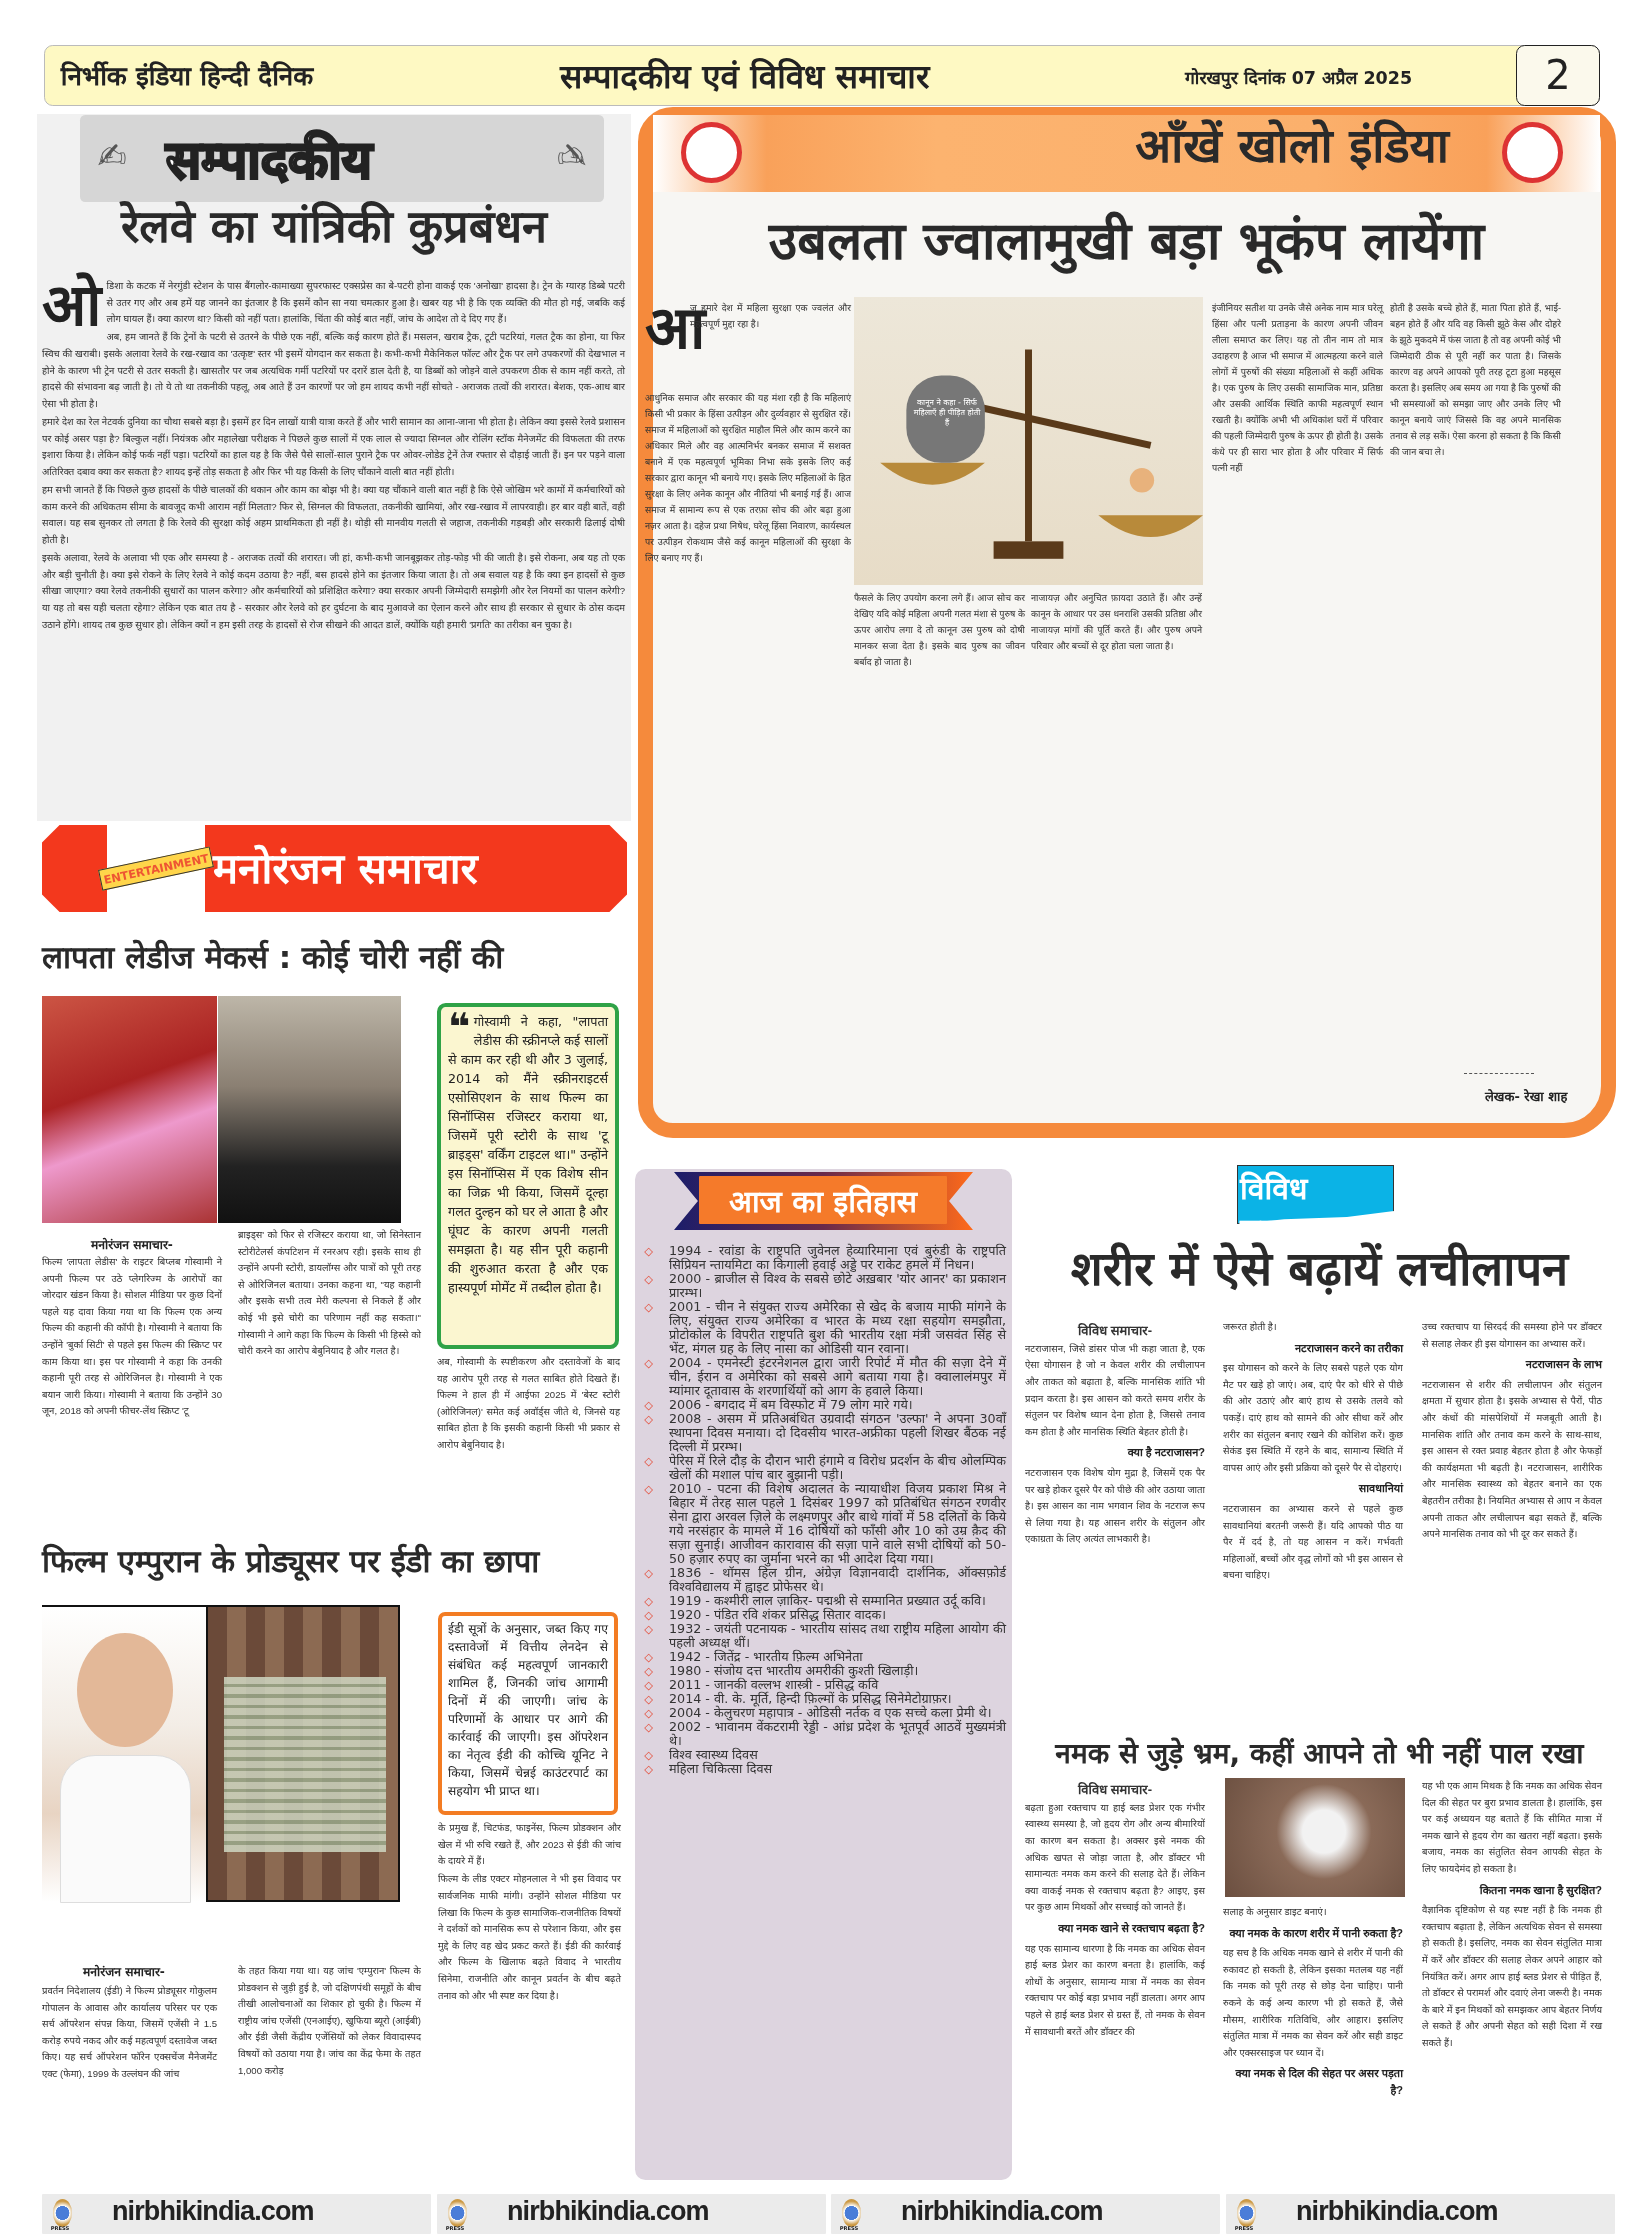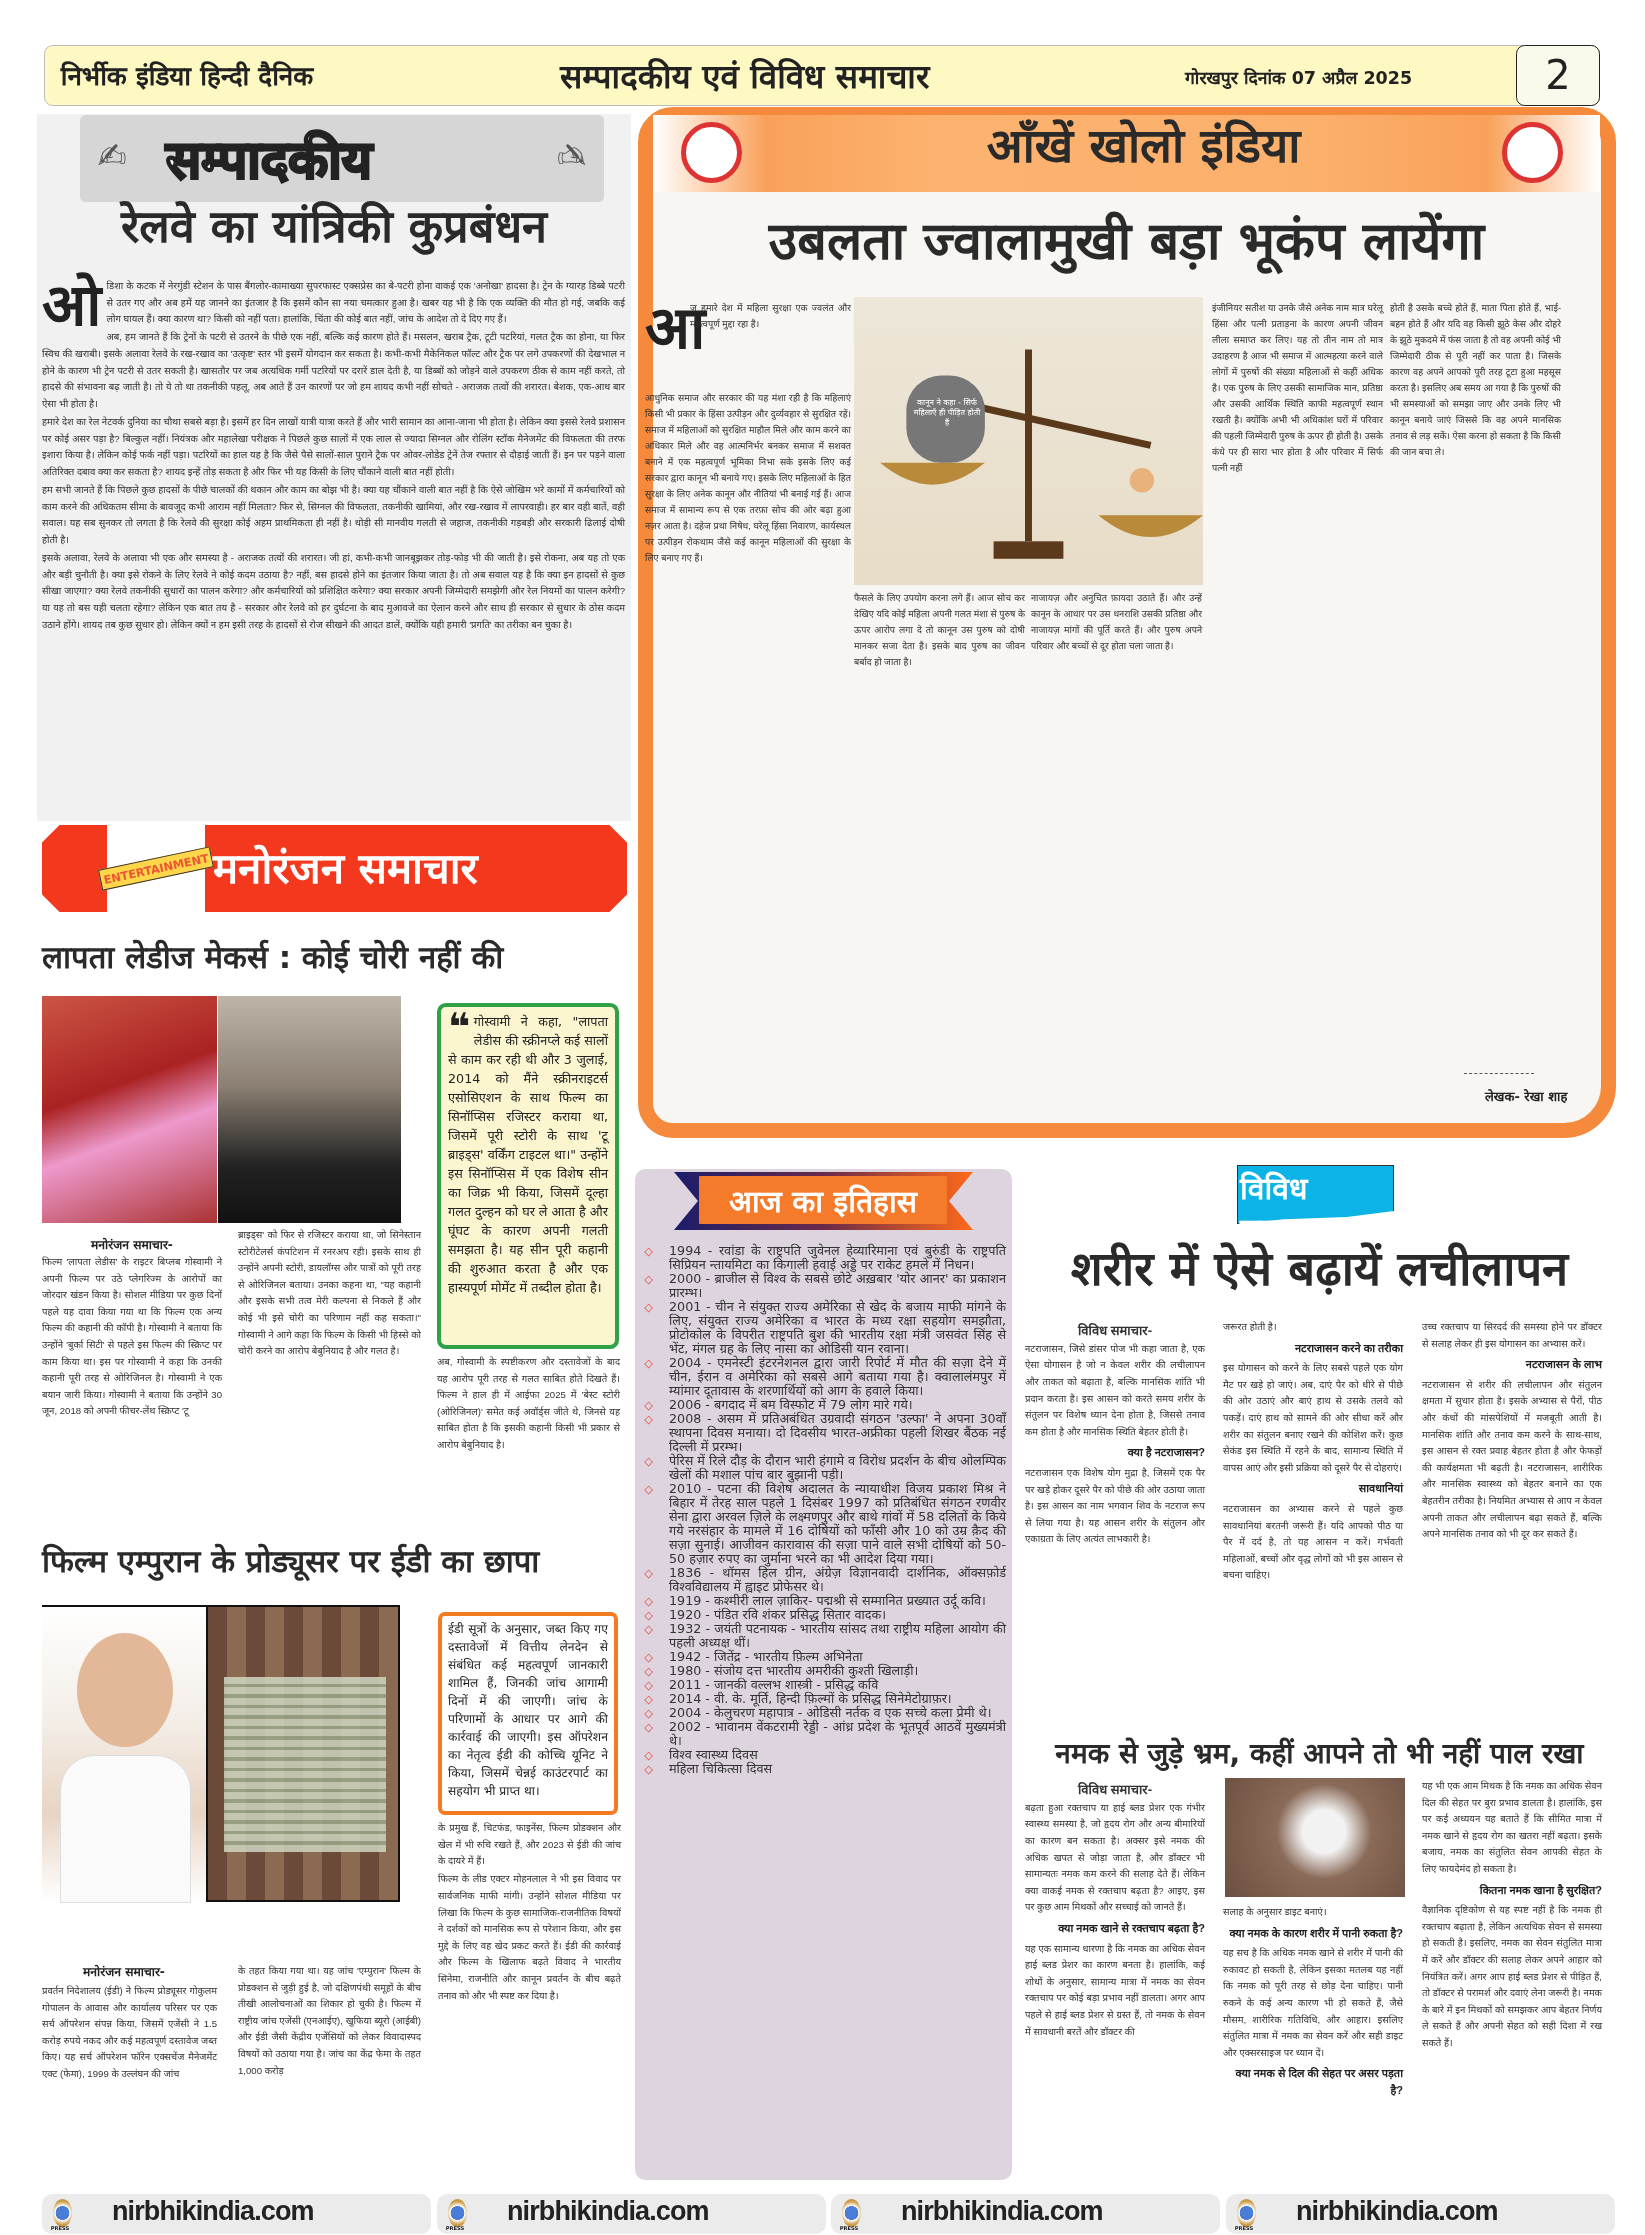--- a/index.html
+++ b/index.html
@@ -51,7 +51,7 @@
 
 #ak-frame{left:638px;top:107px;width:978px;height:1031px;background:#f7f6f3;border:15.7px solid #f58a3c;border-radius:35px 35px 52px 35px}
 #ak-banner{left:653px;top:115px;width:947px;height:77px;background:linear-gradient(90deg,#fff 0%,#f9a15a 12%,#fcb36f 30%,#fbb06c 70%,#f9a15a 88%,#fff 100%)}
-#ak-title{left:838px;top:112px;width:611px;text-align:center;font-size:47px;font-weight:bold;color:#2a2a2a}
+#ak-title{left:838px;top:112px;width:611px;text-align:right;font-size:47px;font-weight:bold;color:#2a2a2a}
 .mega{width:61px;height:61px;border-radius:50%;background:#fff;border:5.2px solid #d33;}
 #meg1{left:681px;top:122px}
 #meg2{left:1502px;top:122px}

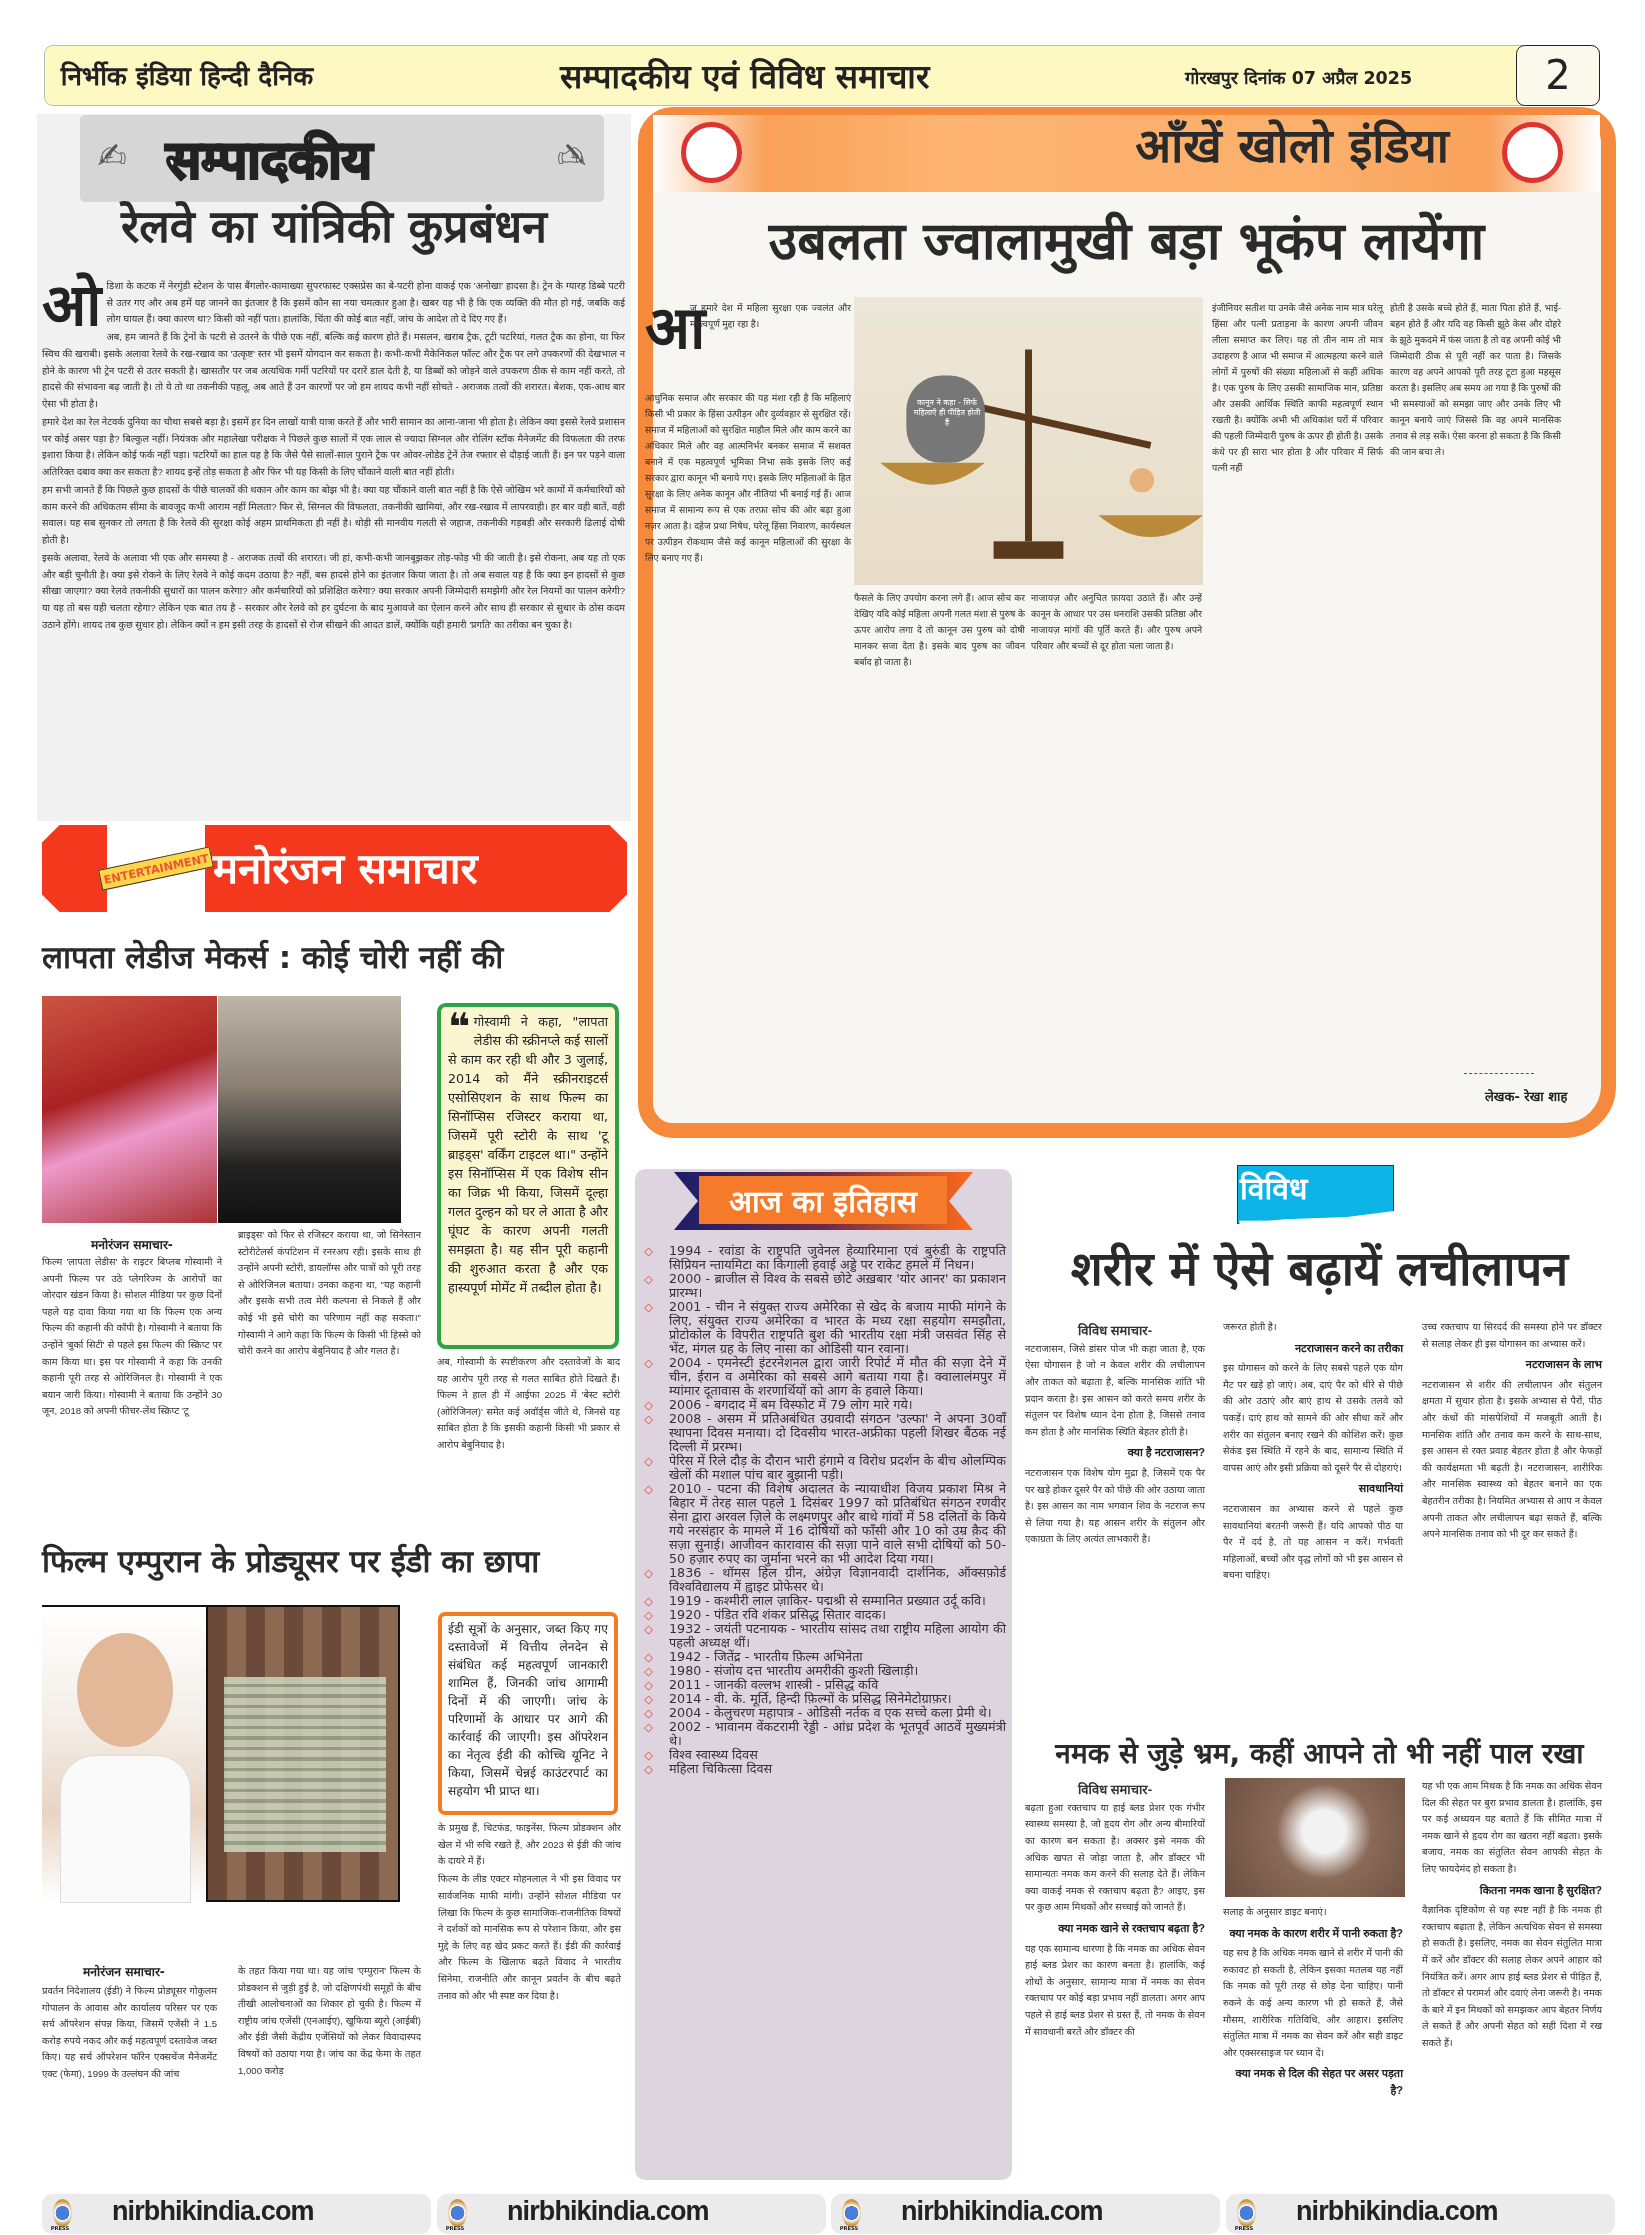--- a/index.html
+++ b/index.html
@@ -89,7 +89,7 @@
 #salt-c2{left:1223px;top:1904px;width:180px}
 #salt-c3{left:1422px;top:1778px;width:180px}
 
-.ft{top:2194px;width:389px;height:40px;background:#ebebeb;border-radius:10px}
+.ft{top:2194px;width:389px;height:40px;background:#ebebeb;border-radius:1px}
 .ft .lg{left:10.5px;top:5.2px;width:19px;height:28px;border-radius:50%;background:radial-gradient(circle,#4a7dd8 0 40%,#fff 42%,#c94 70%)}
 .ft .pr{left:8.7px;top:31px;font-size:5.2px;font-weight:bold;color:#222}
 .ft .url{left:70px;top:1.7px;font-size:27px;font-weight:bold;color:#222;font-family:"Liberation Sans Narrow","Liberation Sans",sans-serif;letter-spacing:-0.9px}

